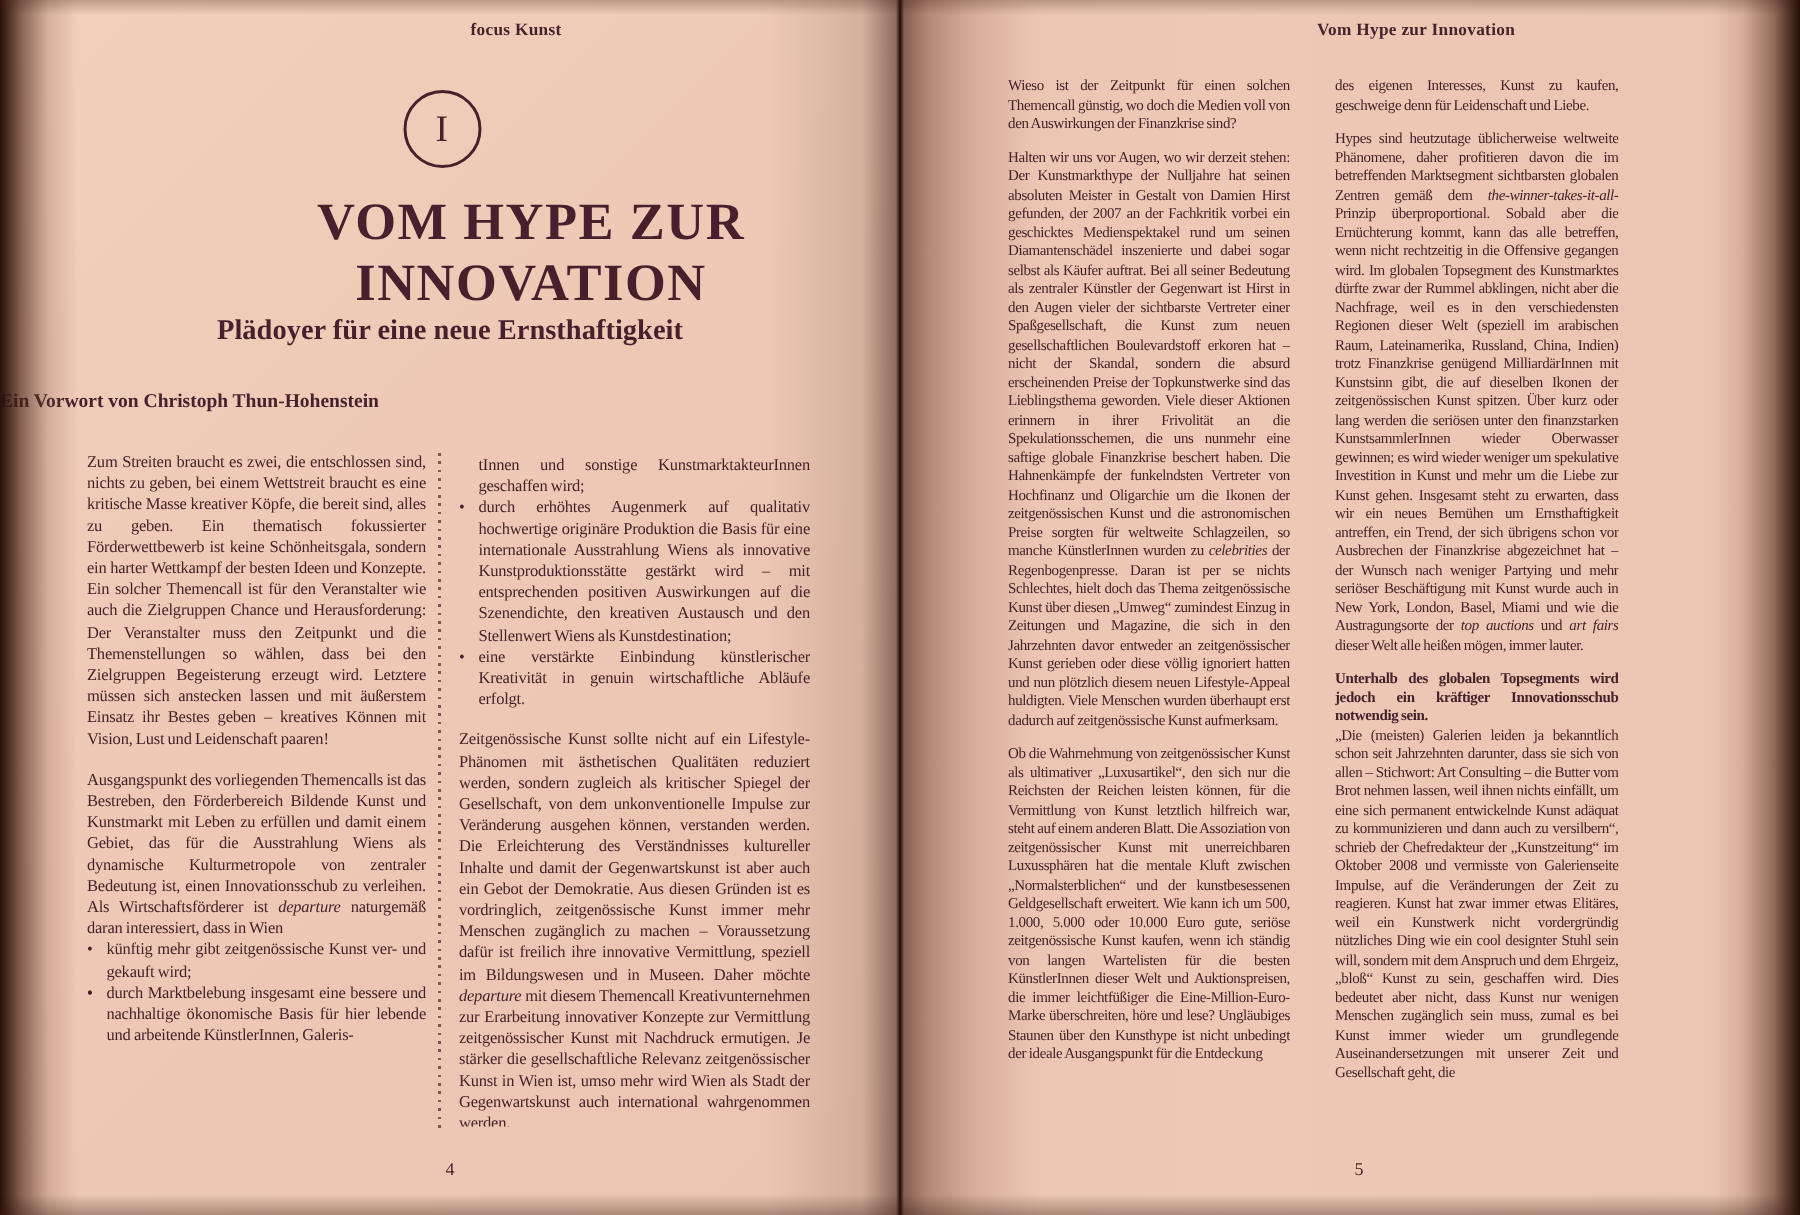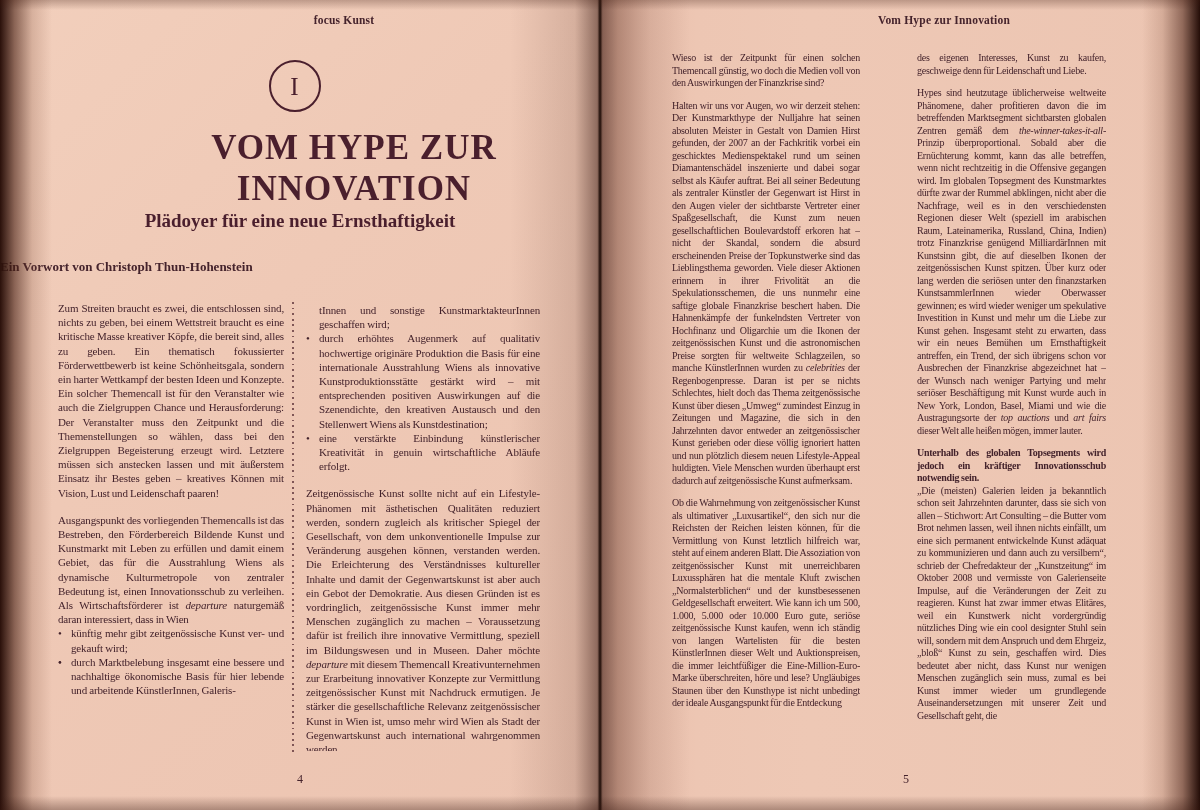--- a/index.html
+++ b/index.html
@@ -48,7 +48,7 @@
   #col-left-1  { left:58px;  top:301px; width:226px; height:448px; }
   #col-left-2  { left:306px; top:303px; width:234px; height:448px; }
   #col-right-1 { left:672px; top:52px;  width:188px; height:716px; }
-  #col-right-2 { left:917px; top:52px;  width:189px; height:716px; }
+  #col-right-2 { left:890px; top:52px;  width:189px; height:716px; }
 
   .para { }
   .col-l .gap { margin-top:13px; }

